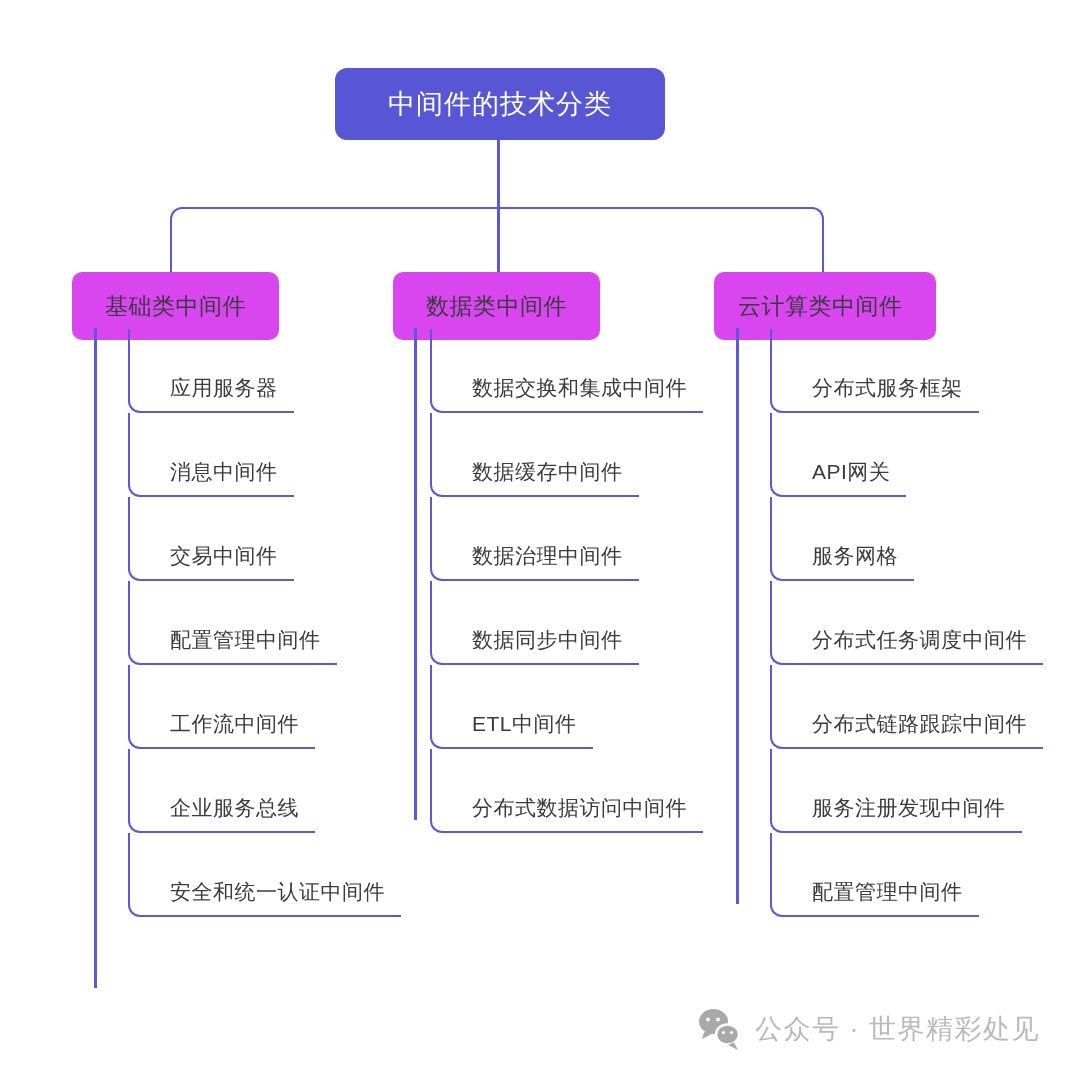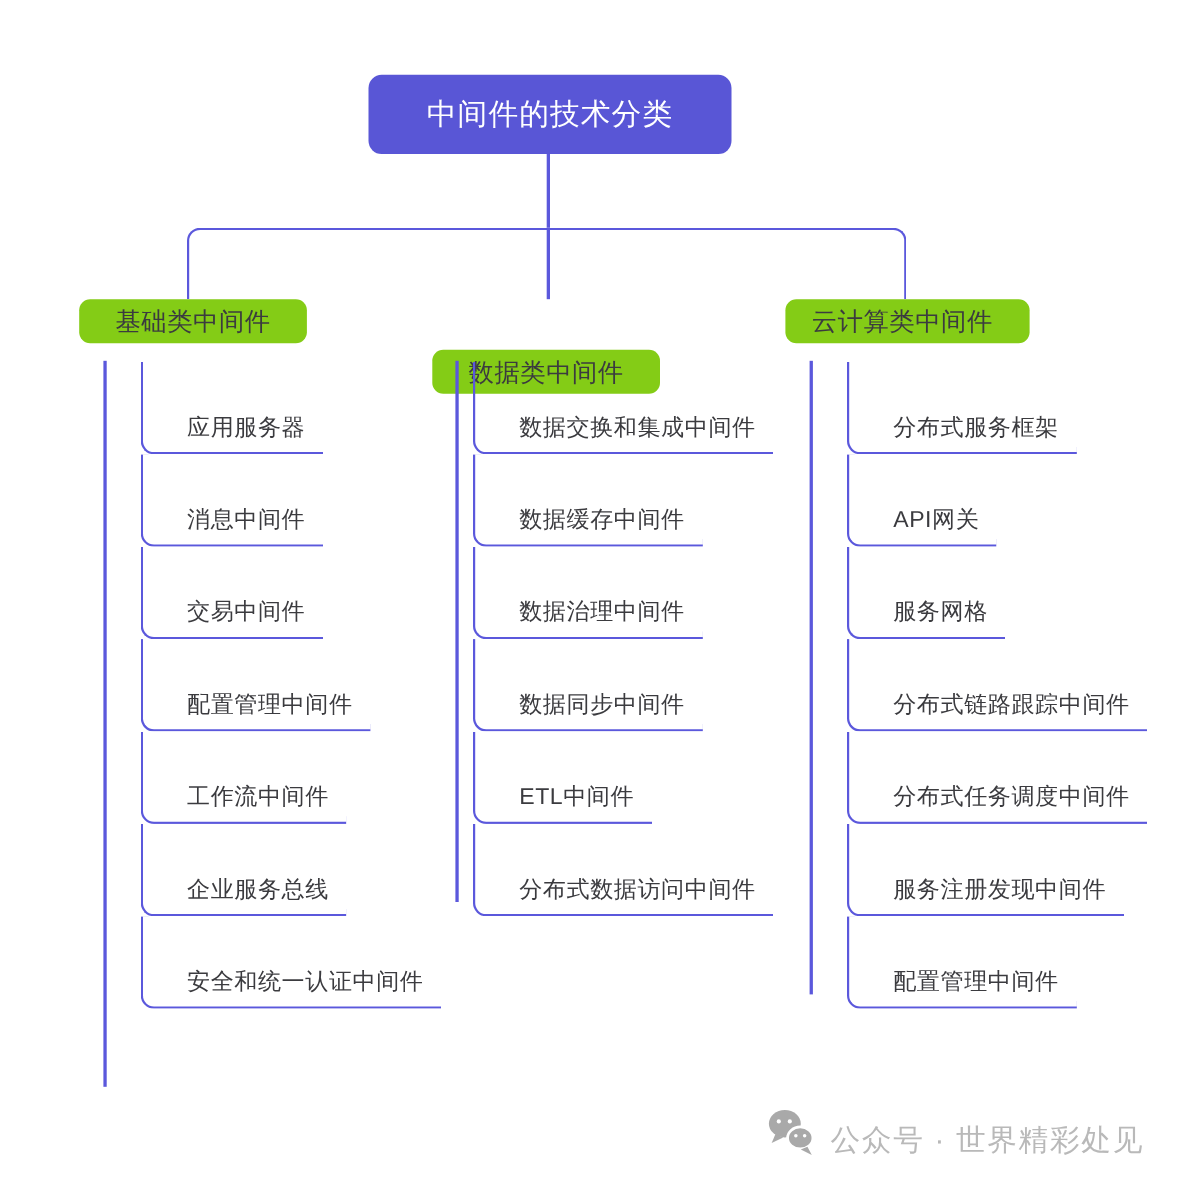--- a/index.html
+++ b/index.html
@@ -55,9 +55,9 @@
   .branch-header {
     position: absolute;
     top: 272px;
-    height: 40px;
+    height: 68px;
     padding: 0 33px;
-    background: #84cc16;
+    background: #d946ef;
     border-radius: 10px;
     color: #3b3b3f;
     font-size: 23px;

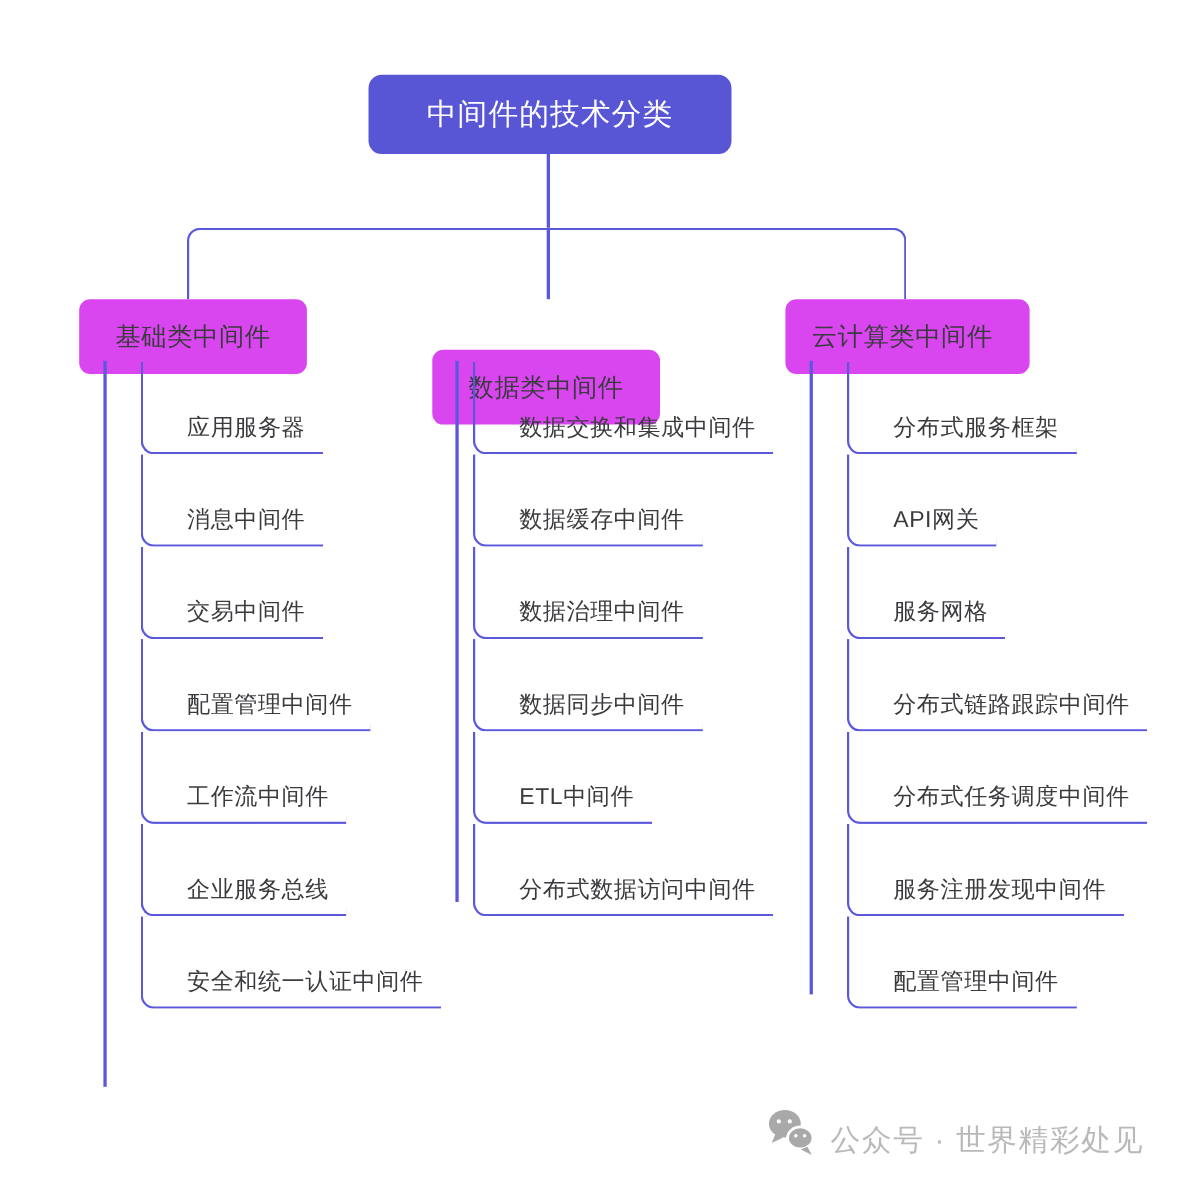--- a/index.html
+++ b/index.html
@@ -69,7 +69,7 @@
     box-sizing: border-box;
   }
   .h1 { left: 72px; }
-  .h2 { left: 393px; margin-top: 46px; }
+  .h2 { left: 393px; }
   .h3 { left: 714px; padding-left: 24px; }
 
   

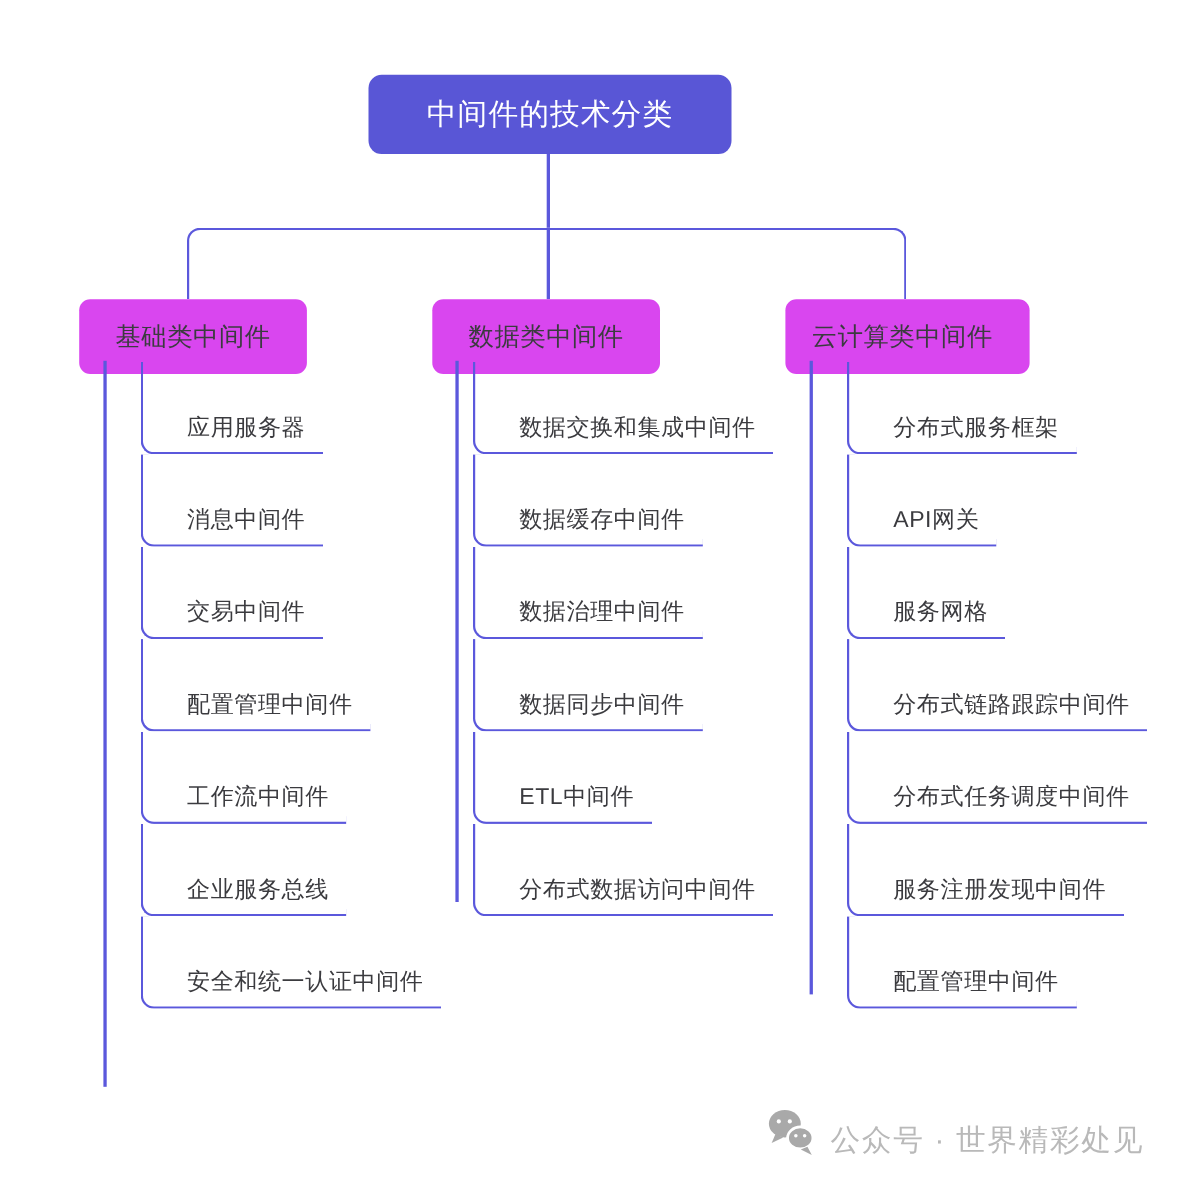--- a/index.html
+++ b/index.html
@@ -159,8 +159,8 @@
     <div class="leaf">分布式服务框架</div>
     <div class="leaf">API网关</div>
     <div class="leaf">服务网格</div>
+    <div class="leaf">分布式任务调度中间件</div>
     <div class="leaf">分布式链路跟踪中间件</div>
-    <div class="leaf">分布式任务调度中间件</div>
     <div class="leaf">服务注册发现中间件</div>
     <div class="leaf">配置管理中间件</div>
   </div>

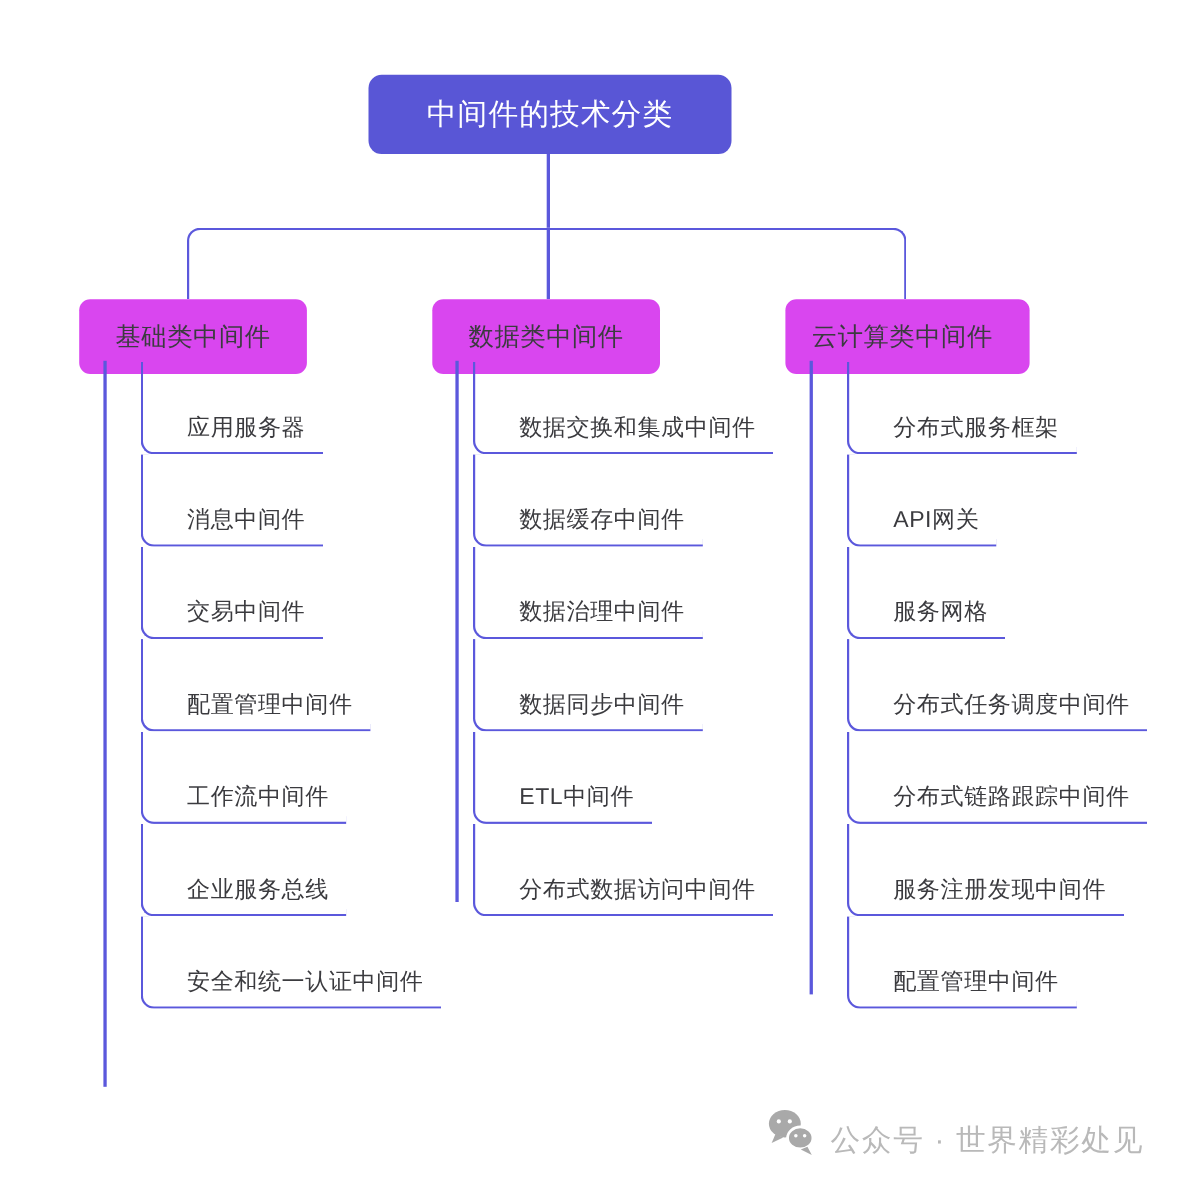--- a/index.html
+++ b/index.html
@@ -108,7 +108,7 @@
     position: absolute;
     left: 694px; top: 1004px;
     display: flex;
-    align-items: flex-end;
+    align-items: center;
     gap: 11px;
     color: #b9b9b9;
     font-size: 27px;

